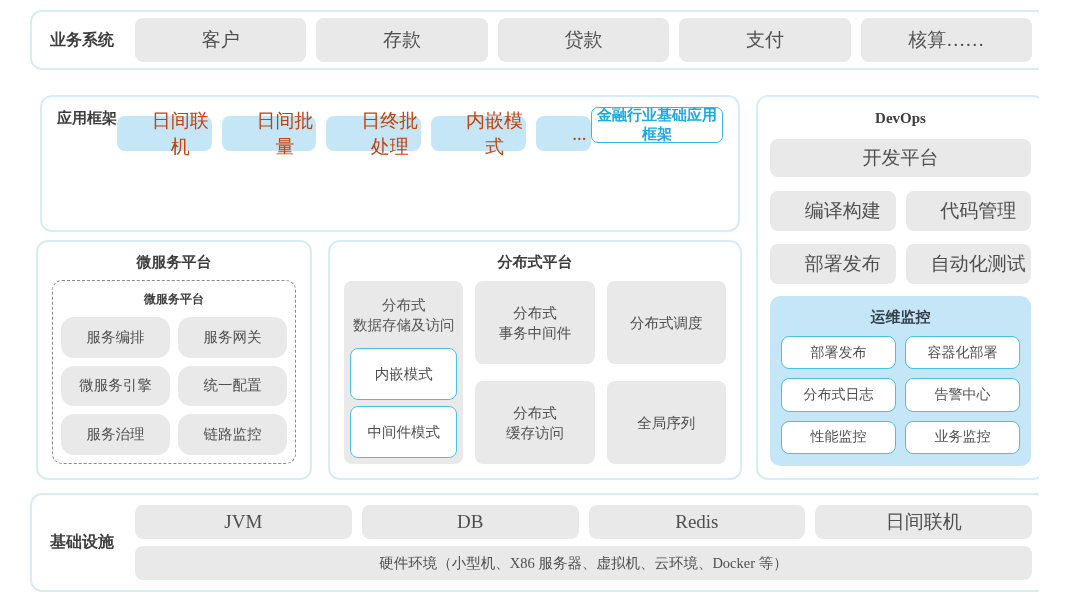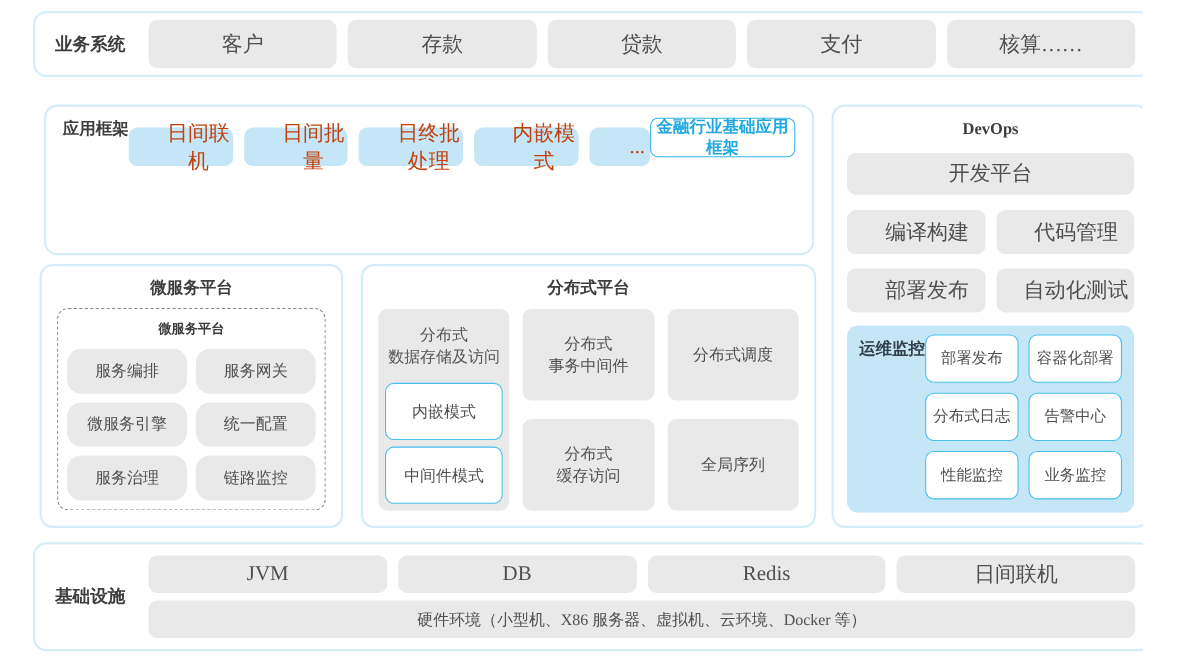--- a/index.html
+++ b/index.html
@@ -75,7 +75,7 @@
     margin-bottom:12px;flex:none;}
   .devops .tools .box{height:40px;padding-left:20px;}
   .monitor{flex:1;background:#c4e6f7;border-radius:10px;
-    padding:8px 11px 12px;display:flex;flex-direction:row;}
+    padding:8px 11px 12px;display:flex;flex-direction:column;}
   .monitor .panel-title{text-align:center;font-size:15px;font-weight:bold;
     color:#33404a;margin:4px 0 9px;}
   .monitor .grid2{flex:1;display:grid;grid-template-columns:1fr 1fr;gap:9px;}

